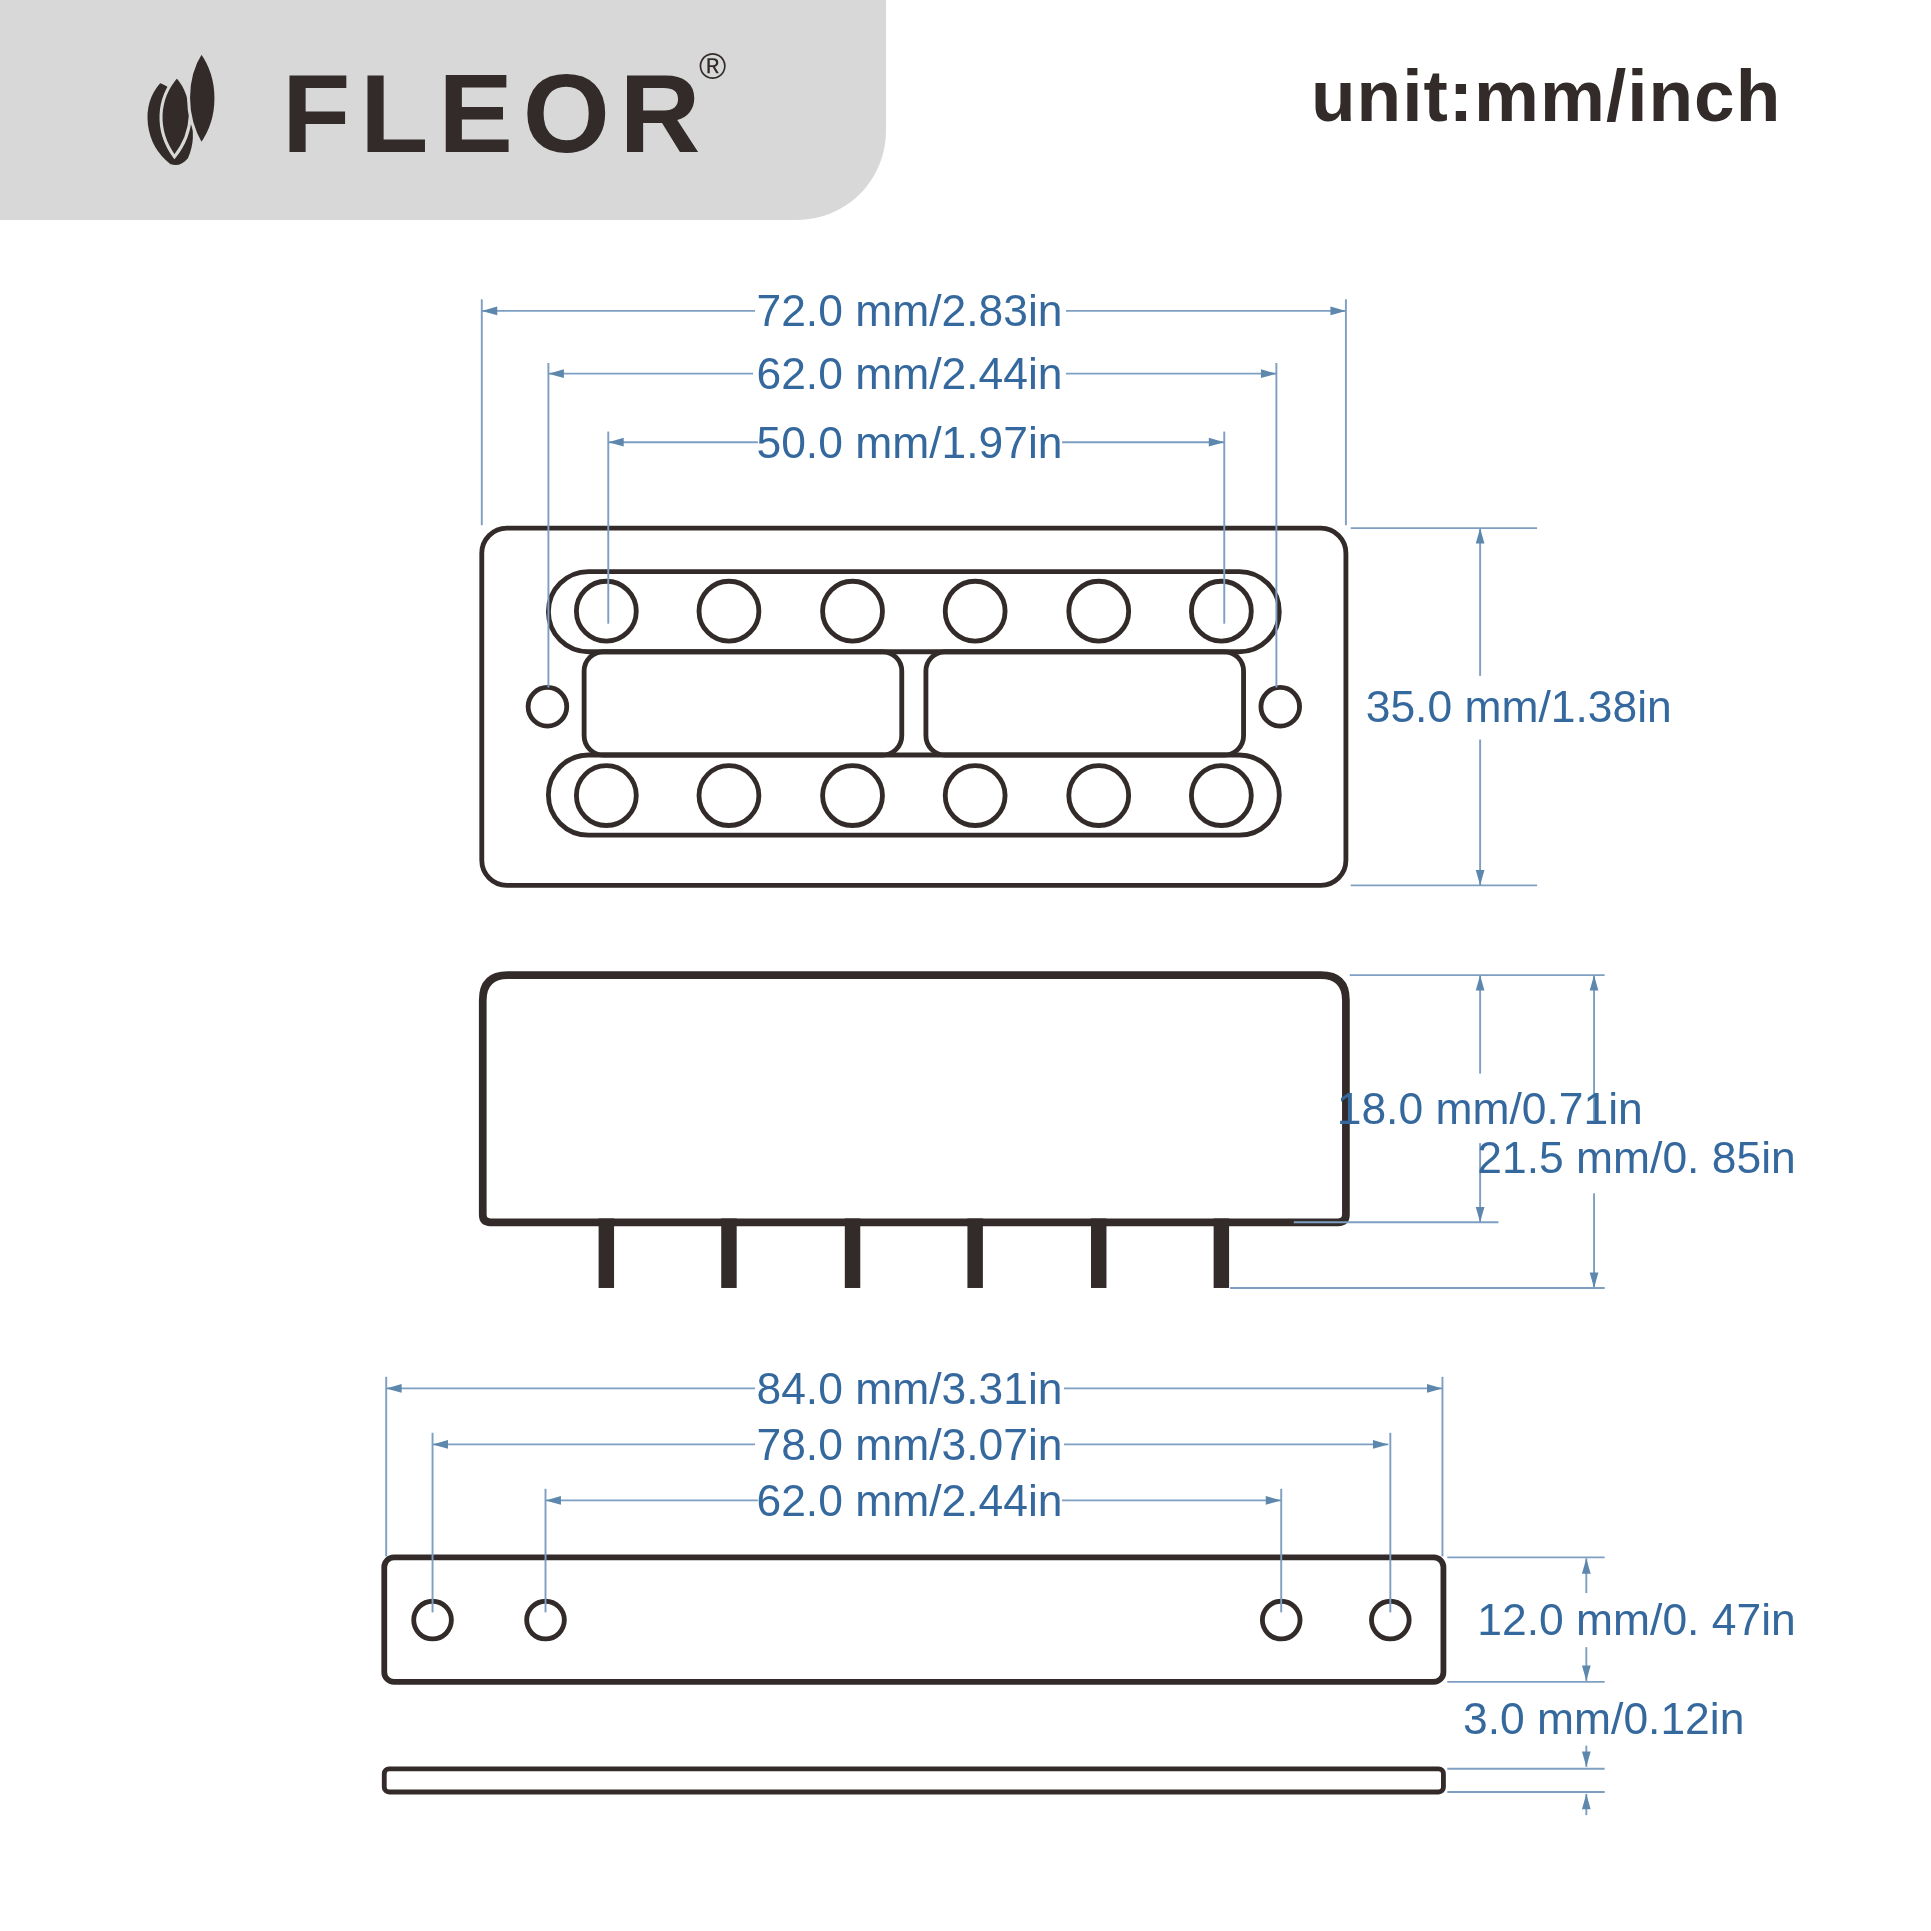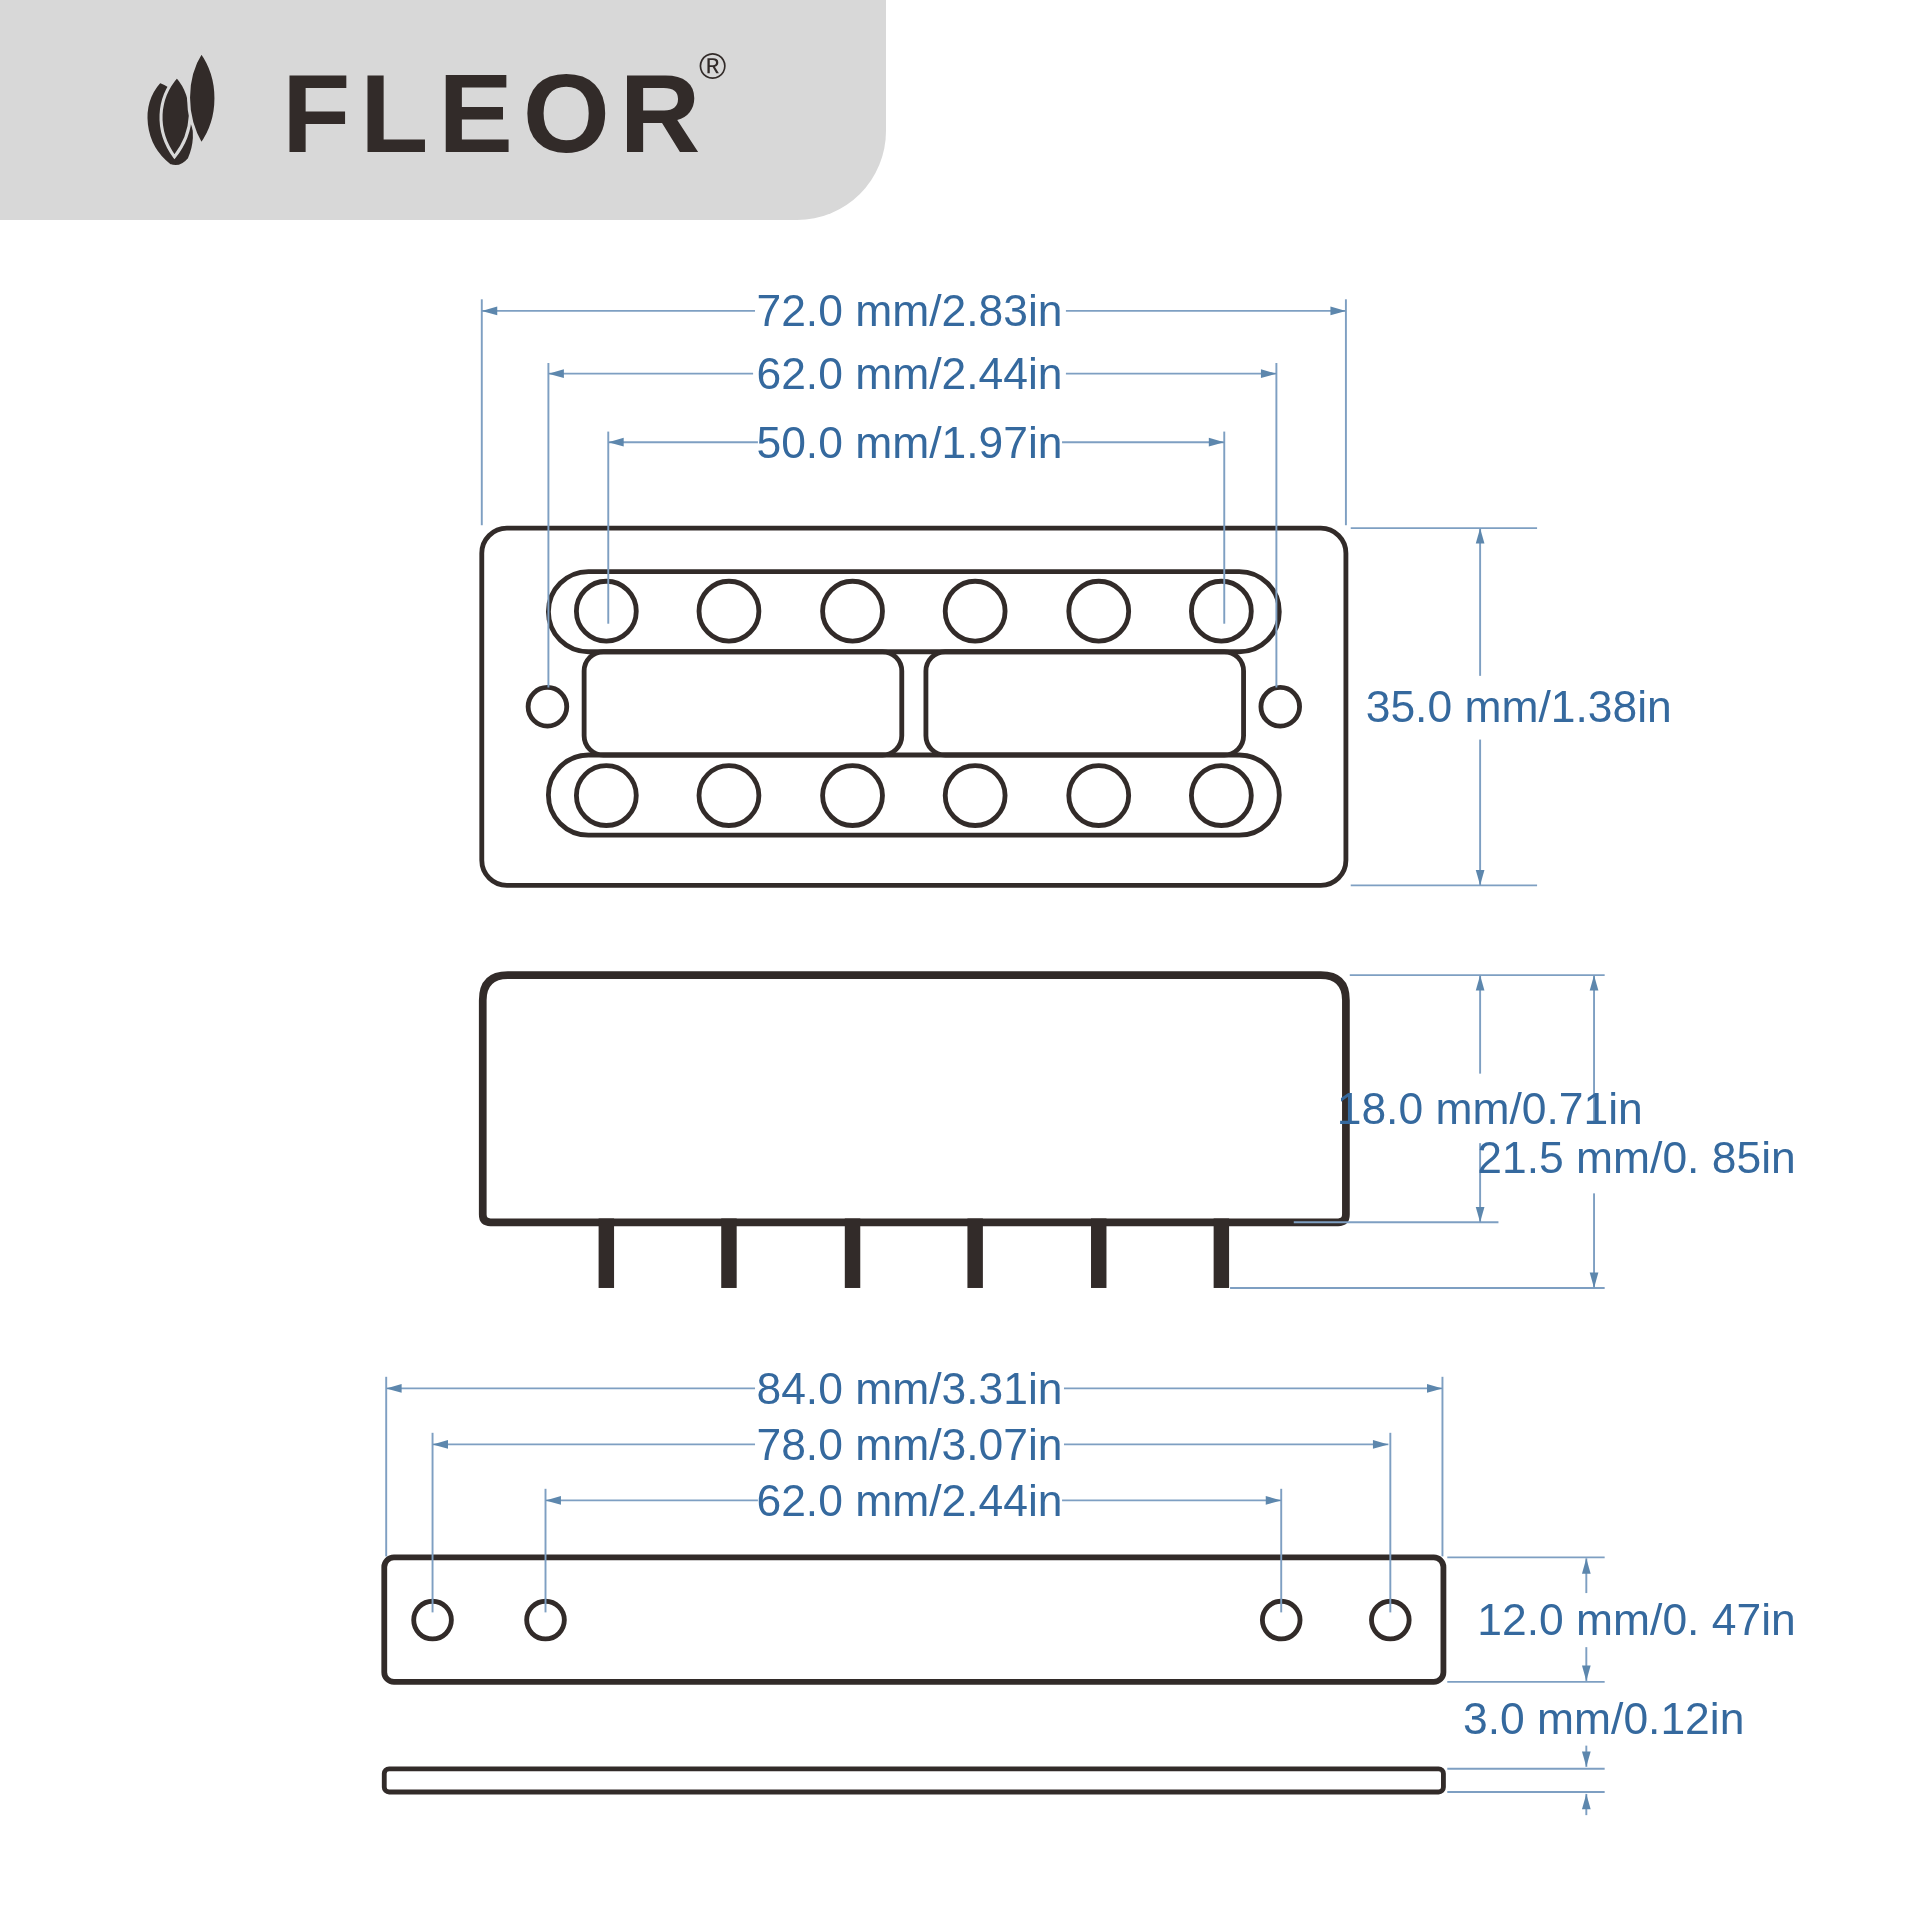--- a/index.html
+++ b/index.html
@@ -36,6 +36,7 @@
     <div class="reg-mark">®</div>
   </div>
 
+  <div class="unit-note">unit:mm/inch</div>
 
   <svg width="1931" height="1931" viewBox="0 0 2000 2000" style="position:absolute;left:0;top:0;">
     <defs>

